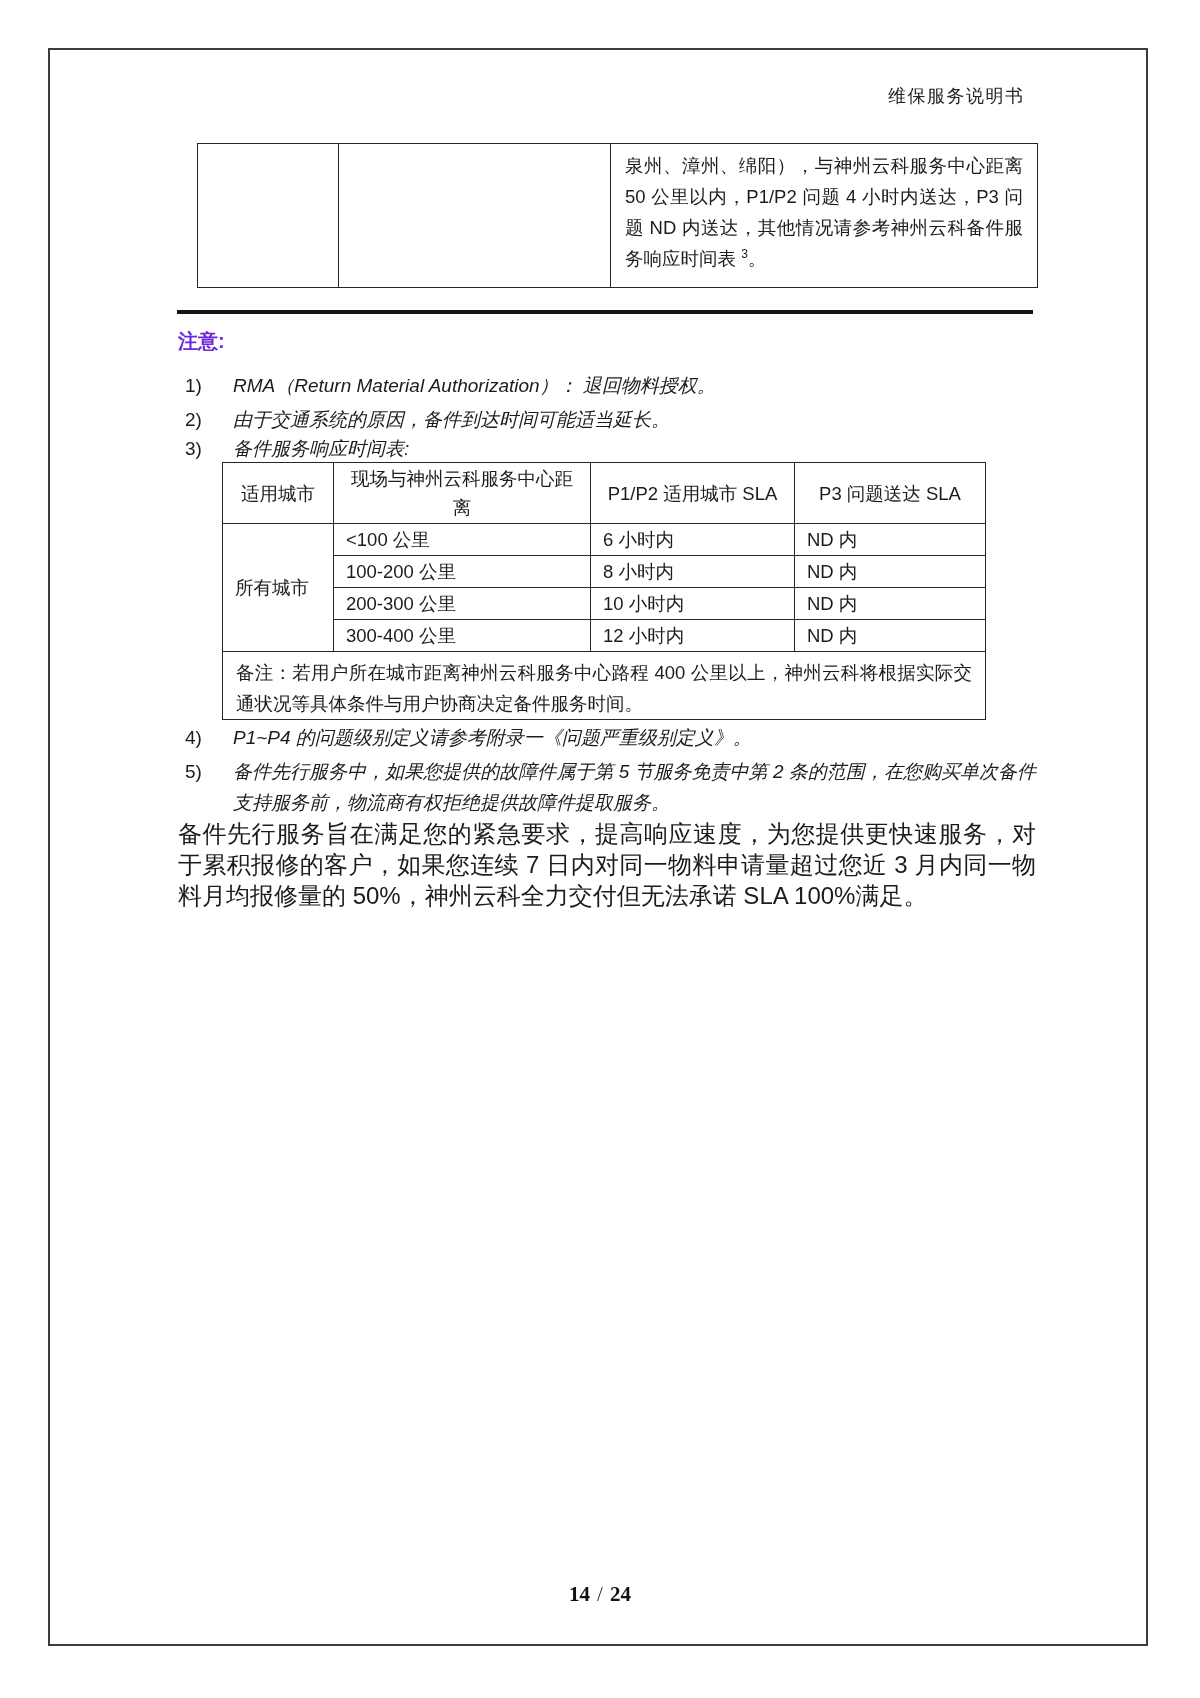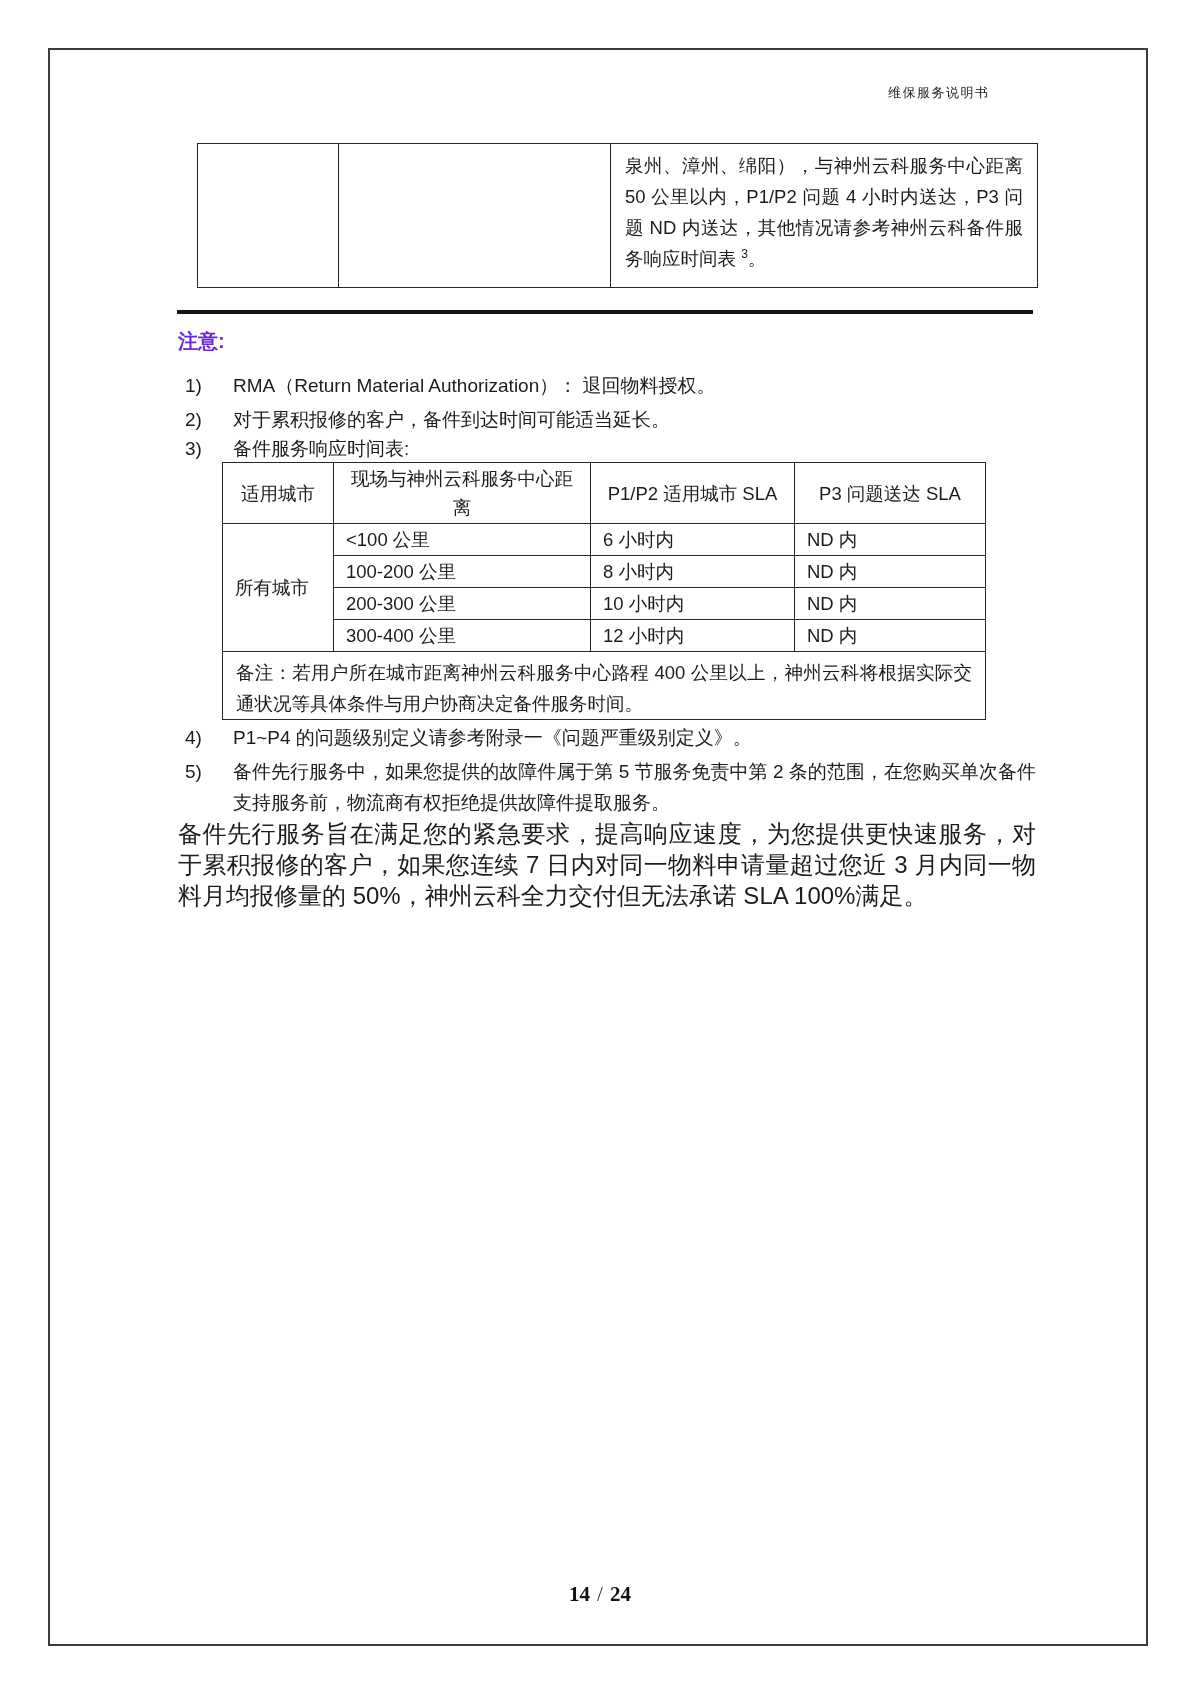--- a/index.html
+++ b/index.html
@@ -20,7 +20,7 @@
   .doc-header-title{
     position:absolute;top:84px;left:888px;
     font-family:"Liberation Serif", serif;
-    font-size:13px;letter-spacing:1.5px;color:#222;
+    font-size:18px;letter-spacing:1.5px;color:#222;
     white-space:nowrap;
   }
   table{border-collapse:collapse;table-layout:fixed;}

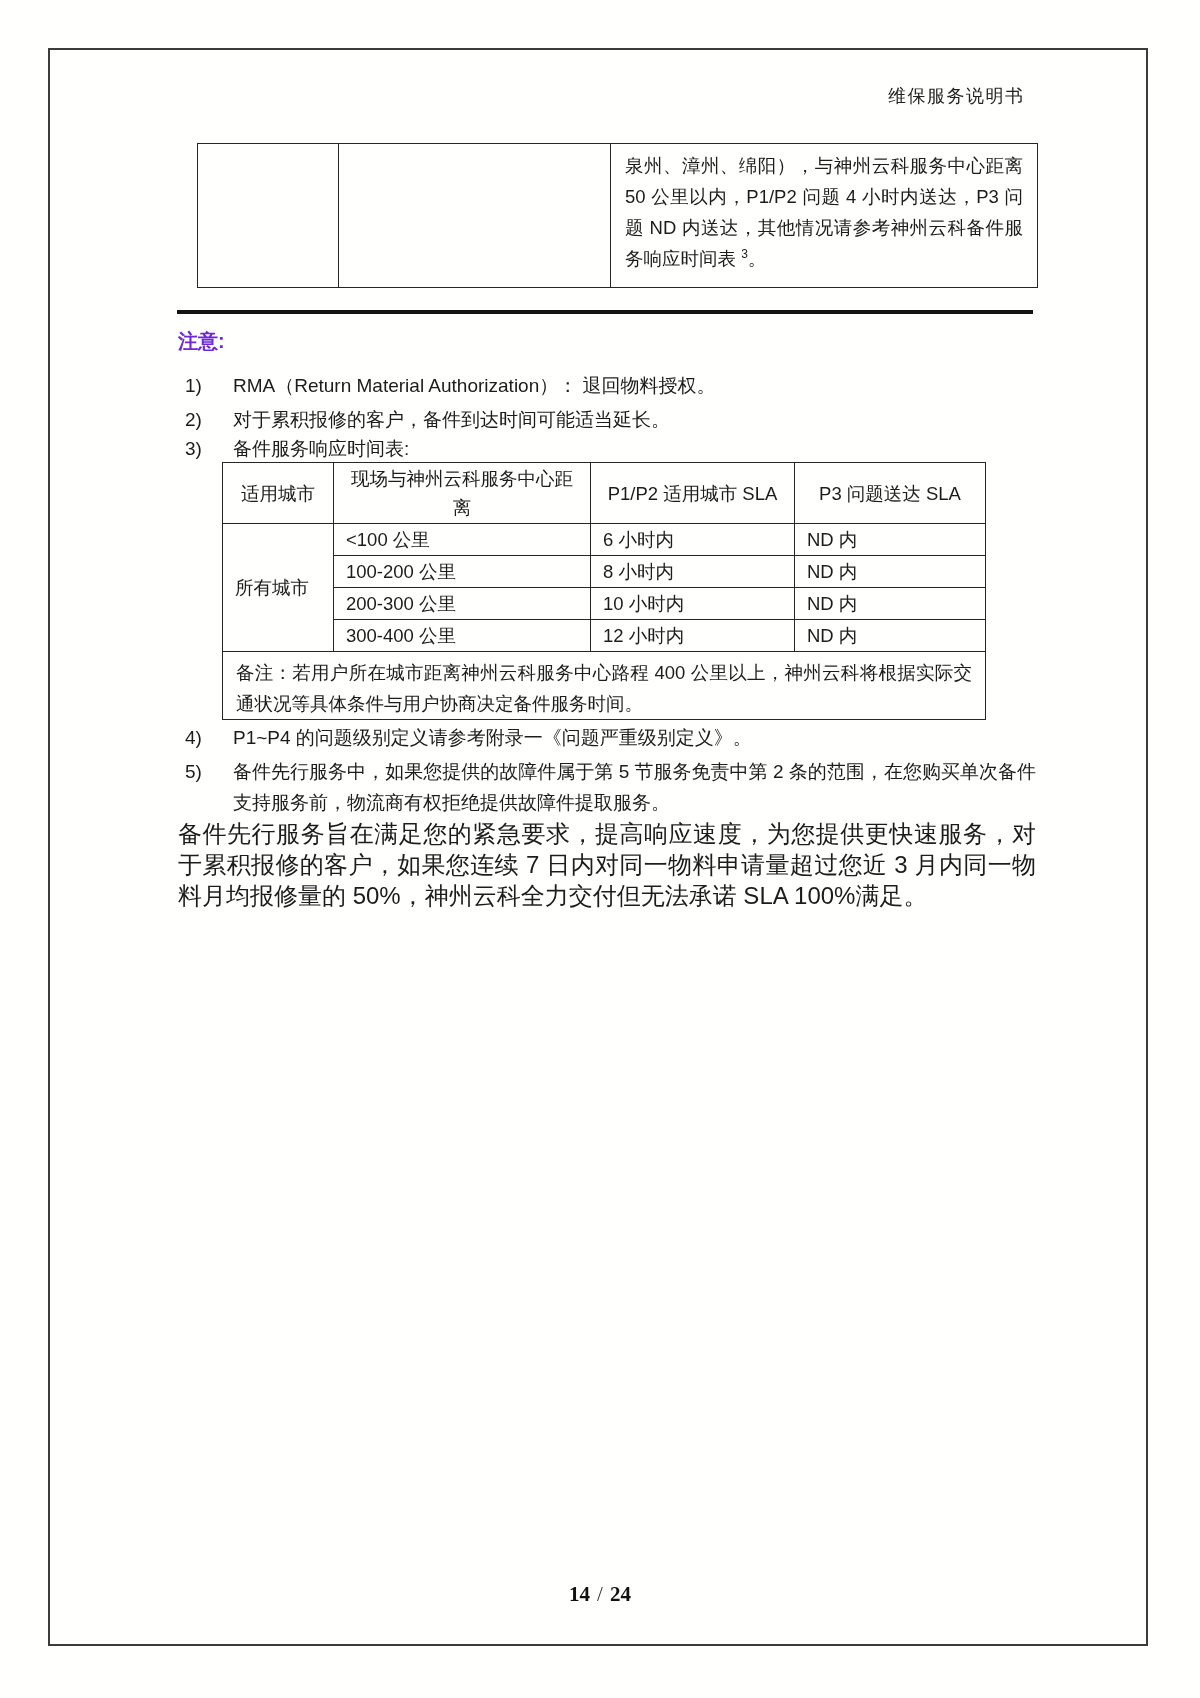--- a/index.html
+++ b/index.html
@@ -55,7 +55,7 @@
     font-size:19px;line-height:31px;
   }
   .note-item .num{flex:0 0 48px;}
-  .note-item .txt{flex:1 1 auto;text-align:justify;}
+  .note-item .txt{flex:1 1 auto;text-align:justify;font-style:italic;}
   
   .sla-table{
     position:absolute;left:222px;top:462px;width:763px;

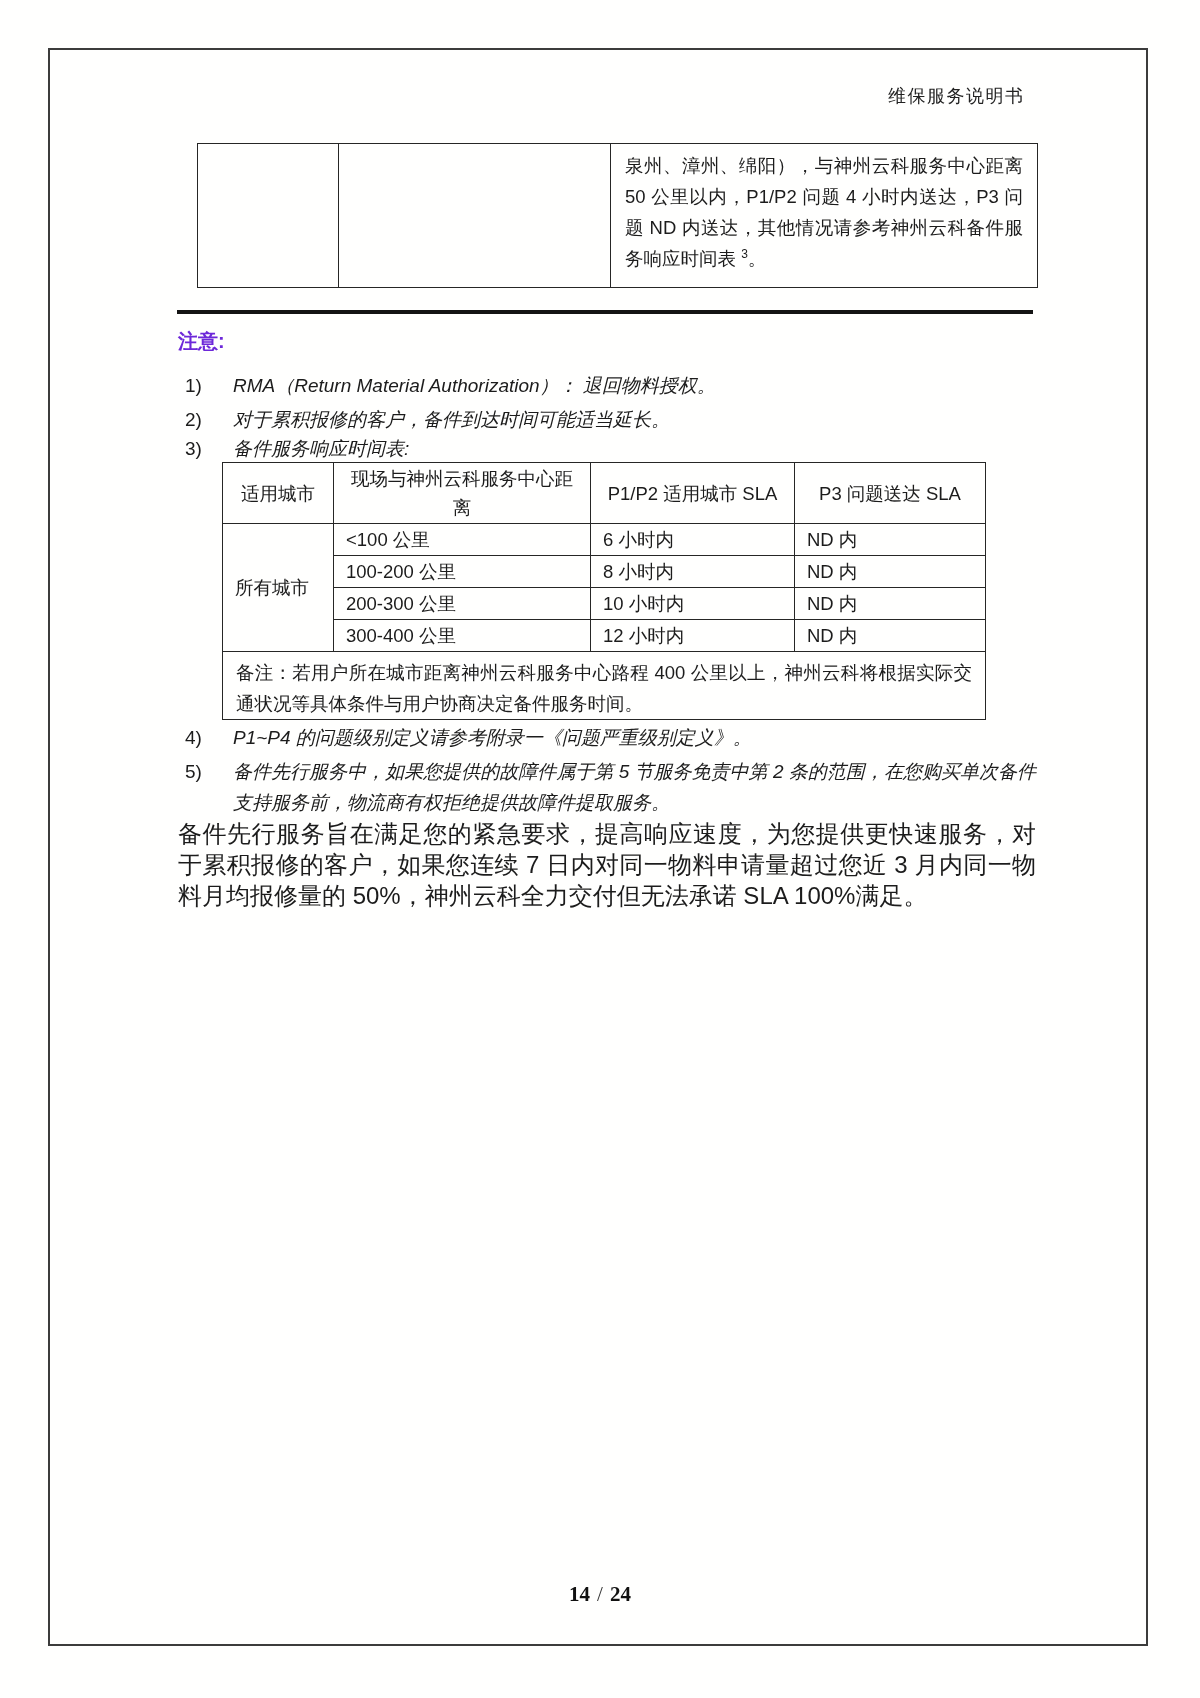--- a/index.html
+++ b/index.html
@@ -124,7 +124,7 @@
   </div>
   <div class="note-item" style="top:404px">
     <span class="num">2)</span>
-    <span class="txt">对于累积报修的客户，备件到达时间可能适当延长。</span>
+    <span class="txt">由于交通系统的原因，备件到达时间可能适当延长。</span>
   </div>
   <div class="note-item" style="top:433px">
     <span class="num">3)</span>

